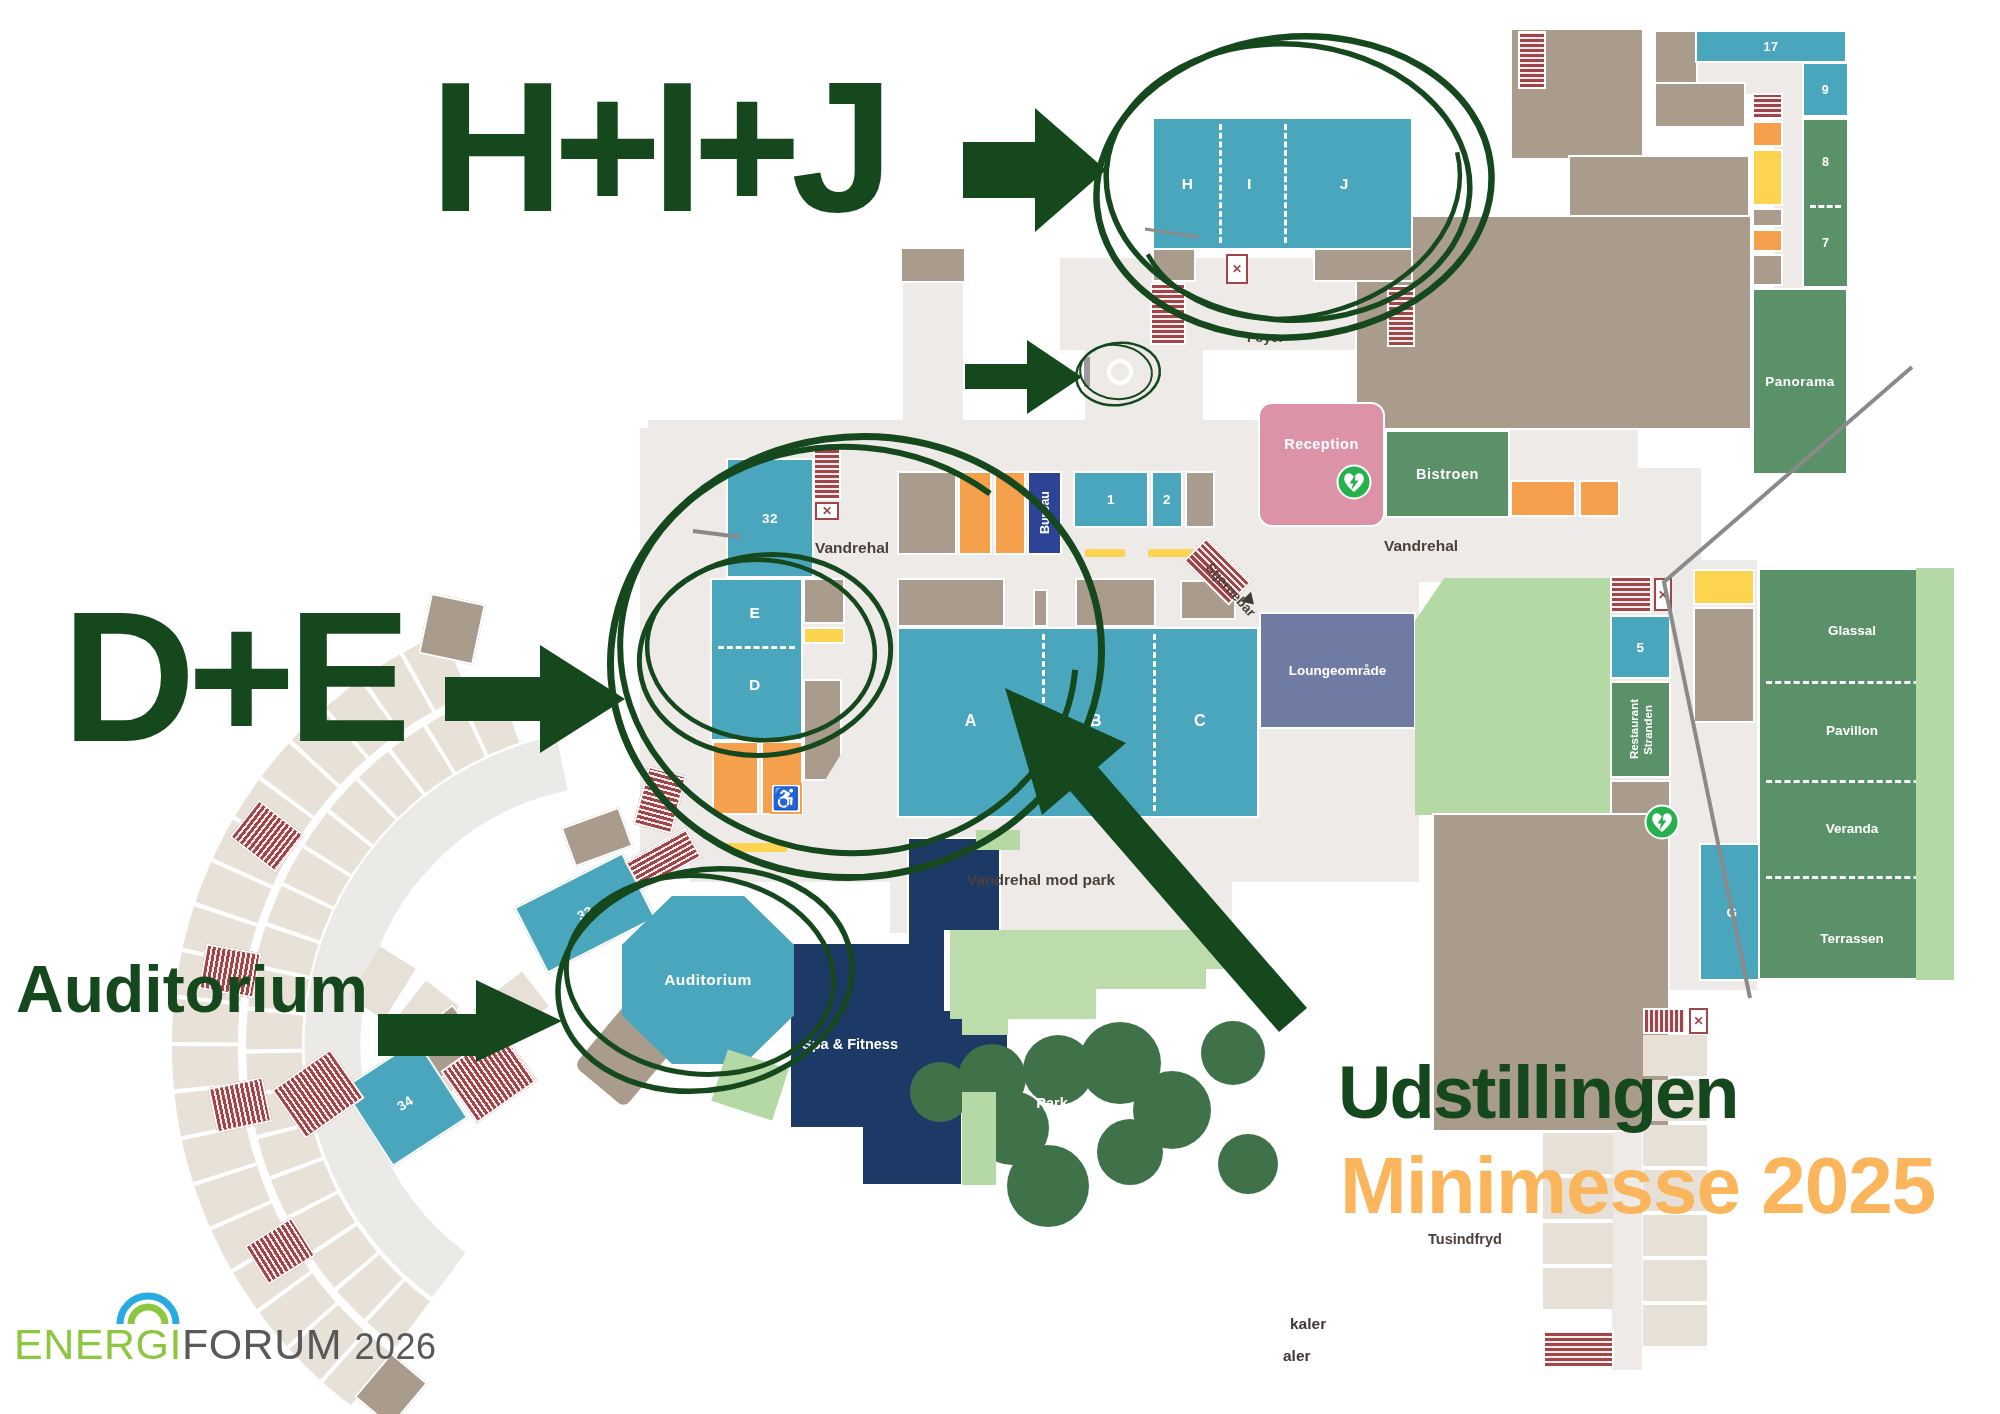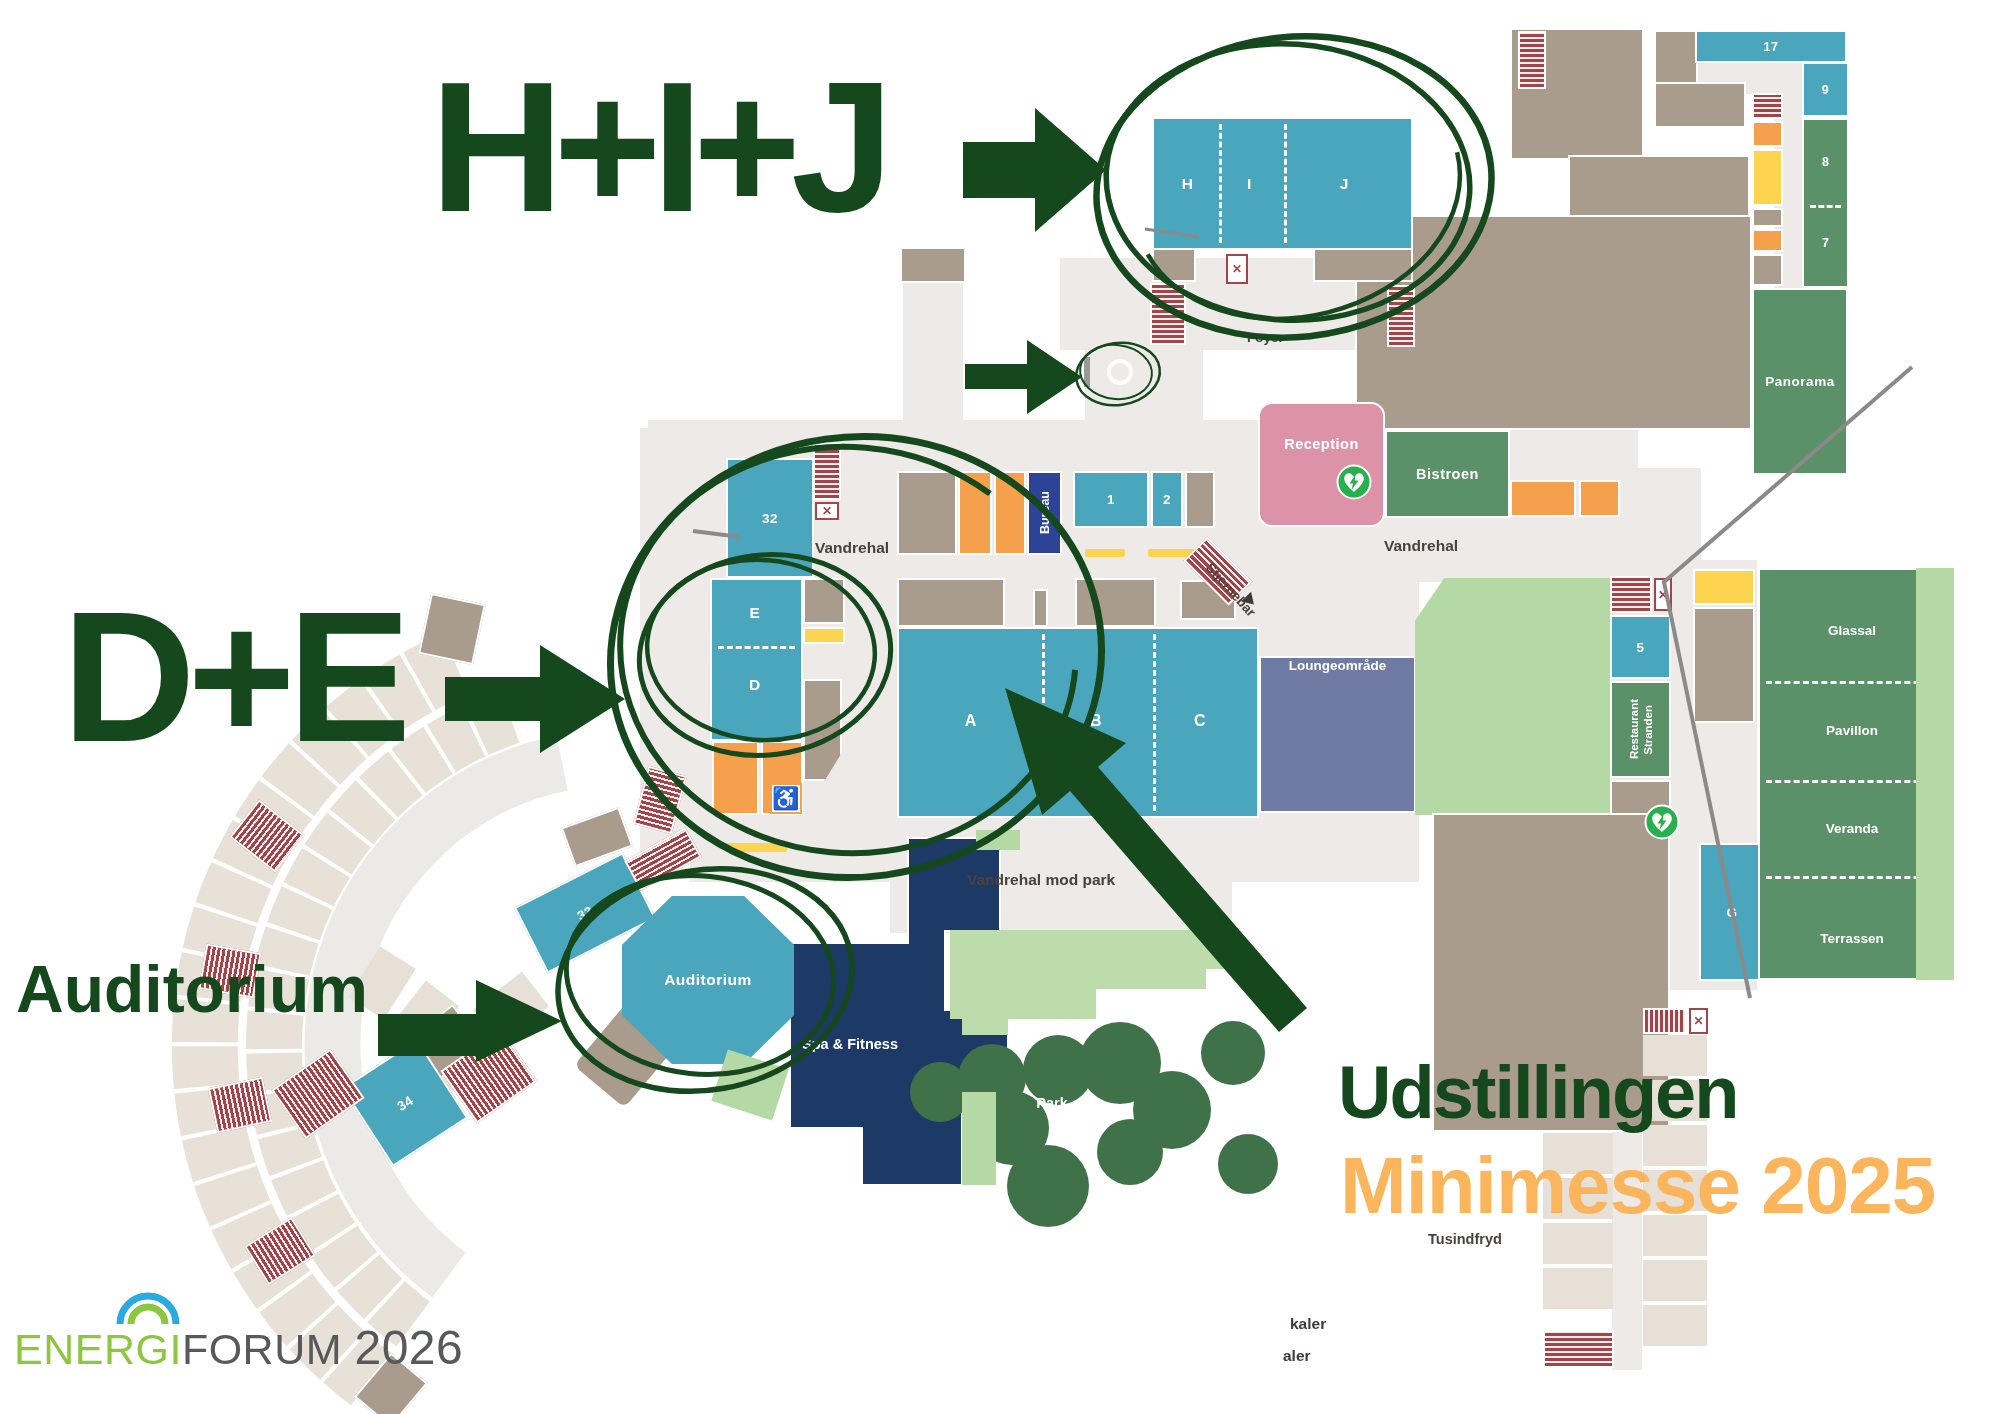--- a/index.html
+++ b/index.html
@@ -171,7 +171,7 @@
   <div class="blk maroon sv" style="left:1186px;top:554px;width:64px;height:34px;transform:rotate(45deg)"></div>
   <div class="lbl fs13" style="left:1214px;top:560px;transform:rotate(48deg);transform-origin:0 0">Stjernebar</div>
 
-  <div class="blk slate" style="left:1259px;top:656px;width:157px;height:157px;display:flex;justify-content:center">
+  <div class="blk slate" style="left:1259px;top:612px;width:157px;height:117px;display:flex;align-items:center;justify-content:center">
     <span class="fs13" style="color:#fff;font-weight:700">Loungeområde</span>
   </div>
   <div class="abs" style="left:1415px;top:578px;width:195px;height:237px;background:#b4d9a5;clip-path:polygon(15% 0,100% 0,100% 100%,0 100%,0 18%)"></div>

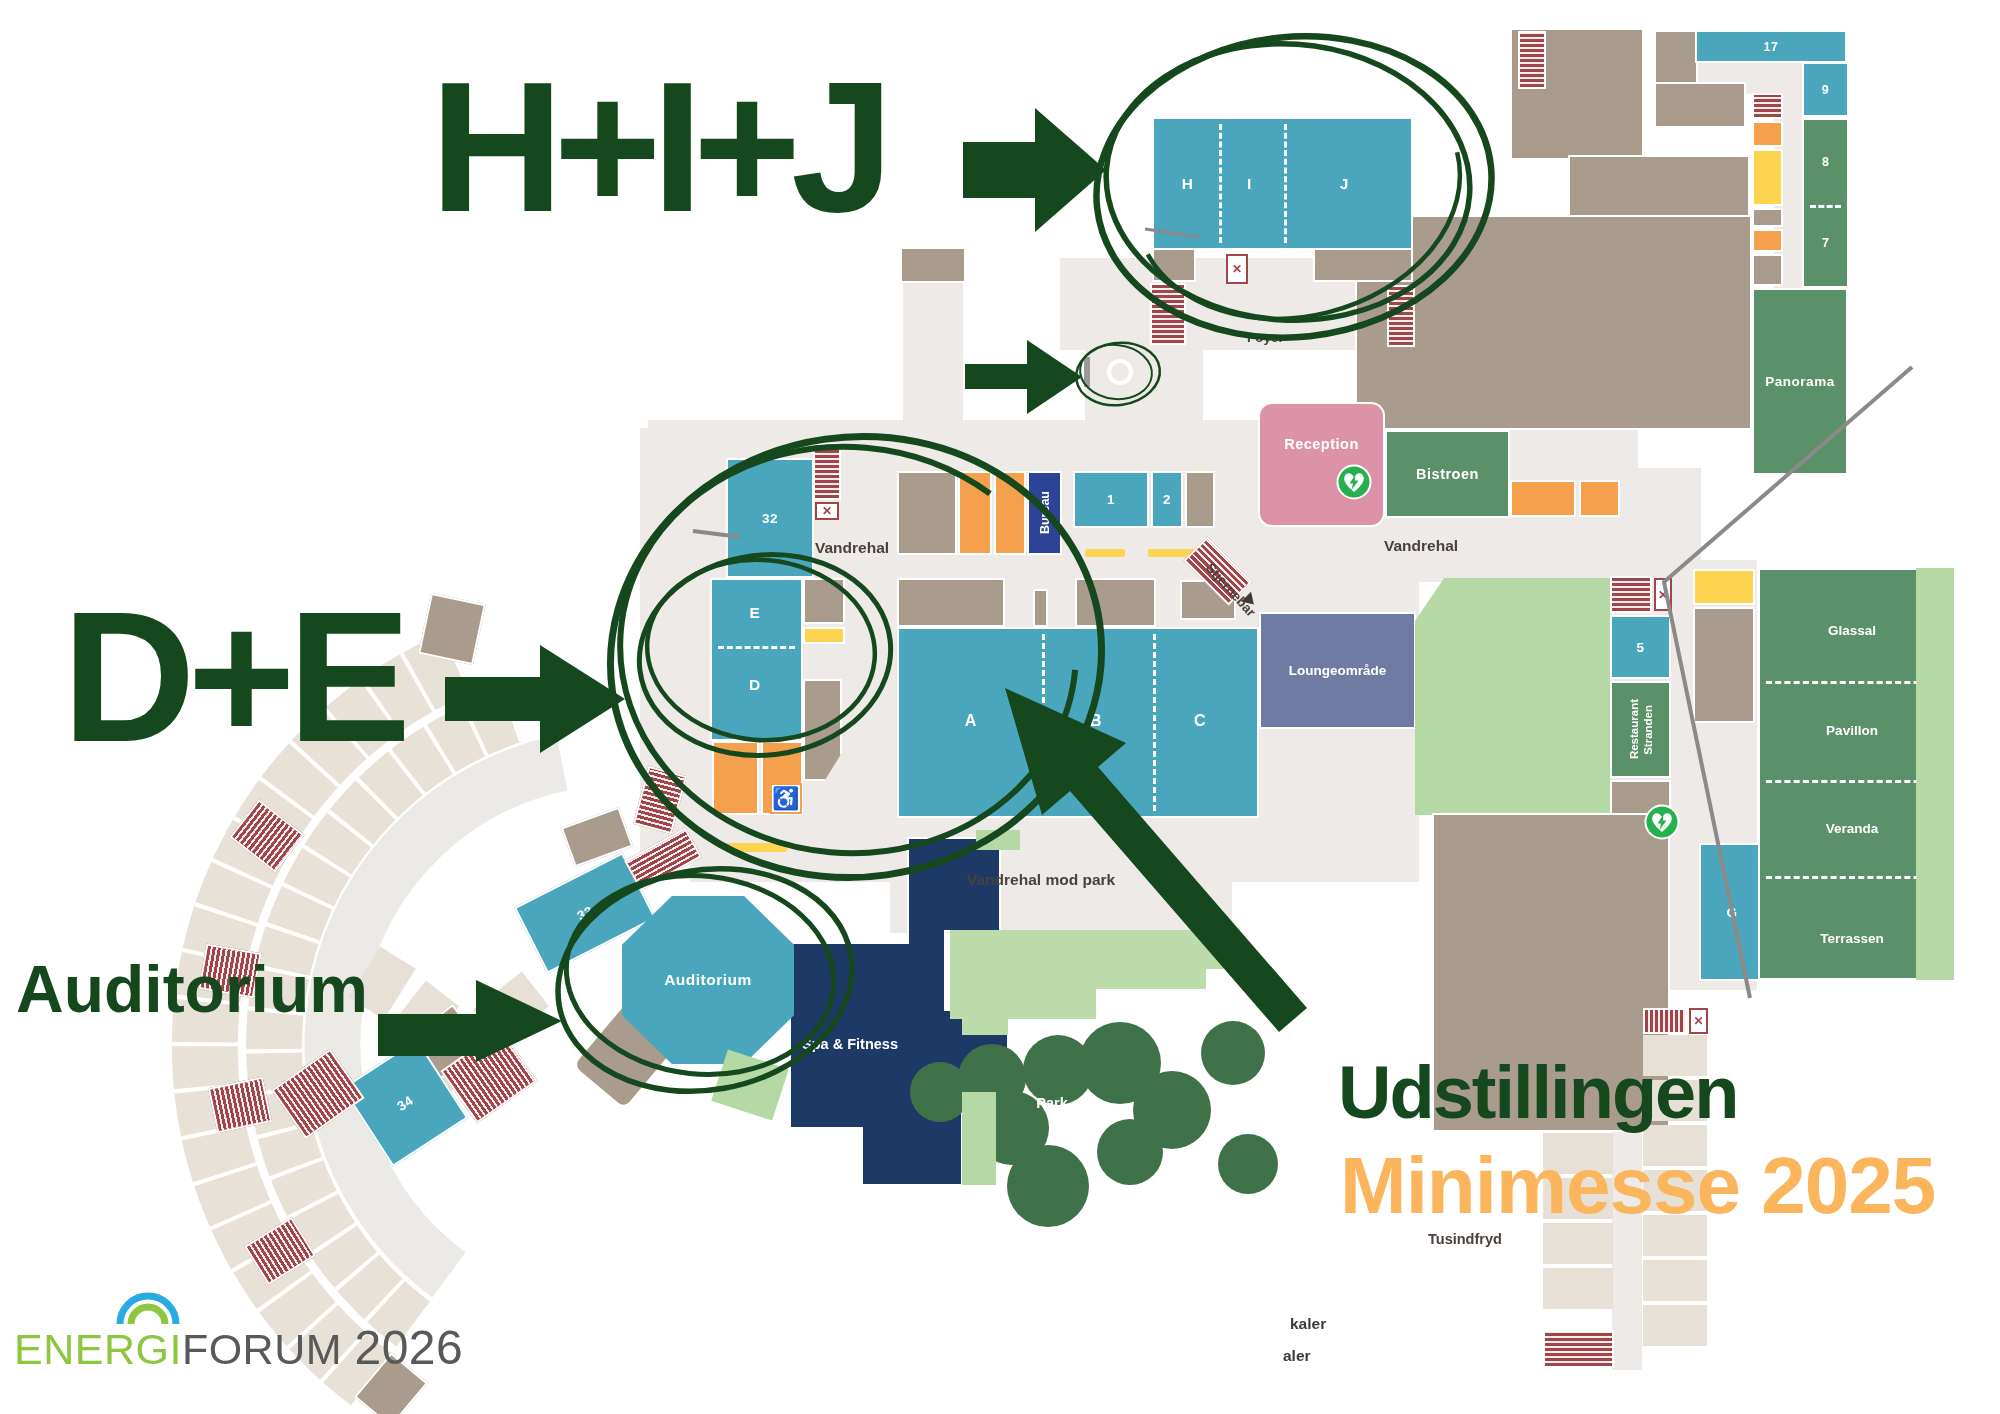--- a/index.html
+++ b/index.html
@@ -344,7 +344,7 @@
     </svg>
     <div class="abs" style="left:0;top:42px;font-size:43px;letter-spacing:.5px;color:#58595b;white-space:nowrap">
       <span style="color:#8dc63f">ENERGI</span><span>FORUM</span>
-      <span style="font-size:48px">2026</span>
+      <span style="font-size:36px">2026</span>
     </div>
   </div>
 

